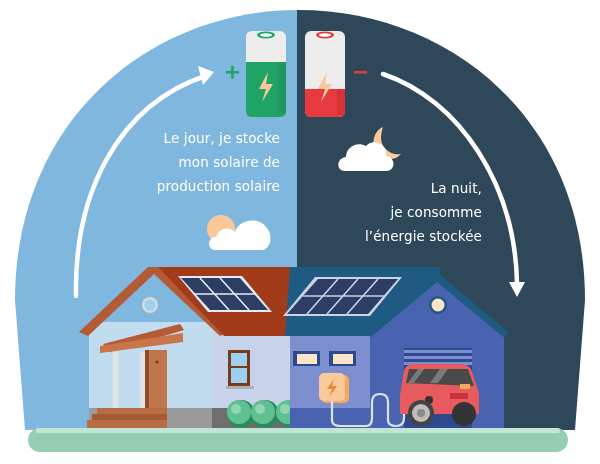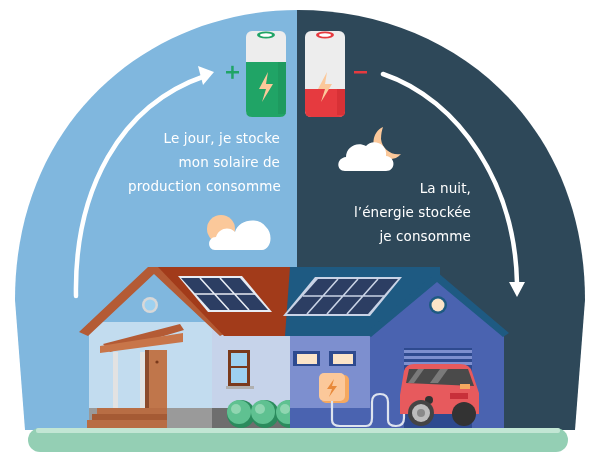--- a/index.html
+++ b/index.html
@@ -182,7 +182,7 @@
 <div id="day-text" class="label">
   <span>Le jour, je stocke</span>
   <span>mon solaire de</span>
-  <span>production consomme</span>
+  <span>production solaire</span>
 </div>
 
 <div id="night-text" class="label">

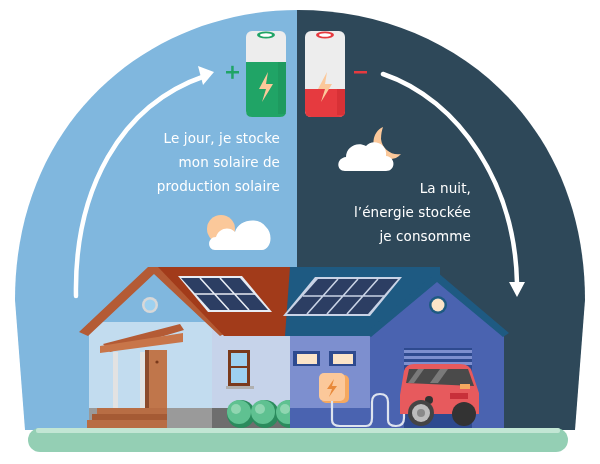--- a/index.html
+++ b/index.html
@@ -7,7 +7,7 @@
   #scene{position:absolute;left:0;top:0;width:600px;height:464px;}
   .label{position:absolute;color:#ffffff;font-size:13.5px;line-height:24px;text-align:right;letter-spacing:0.1px;}
   #day-text{left:128px;top:126px;width:152px;}
-  #night-text{left:329px;top:176px;width:142px;}
+  #night-text{left:340px;top:176px;width:142px;}
   .label span{display:block;white-space:nowrap;}
 </style>
 </head>

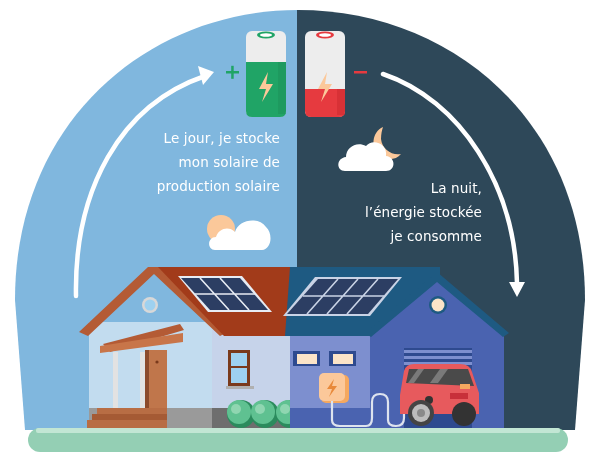--- a/index.html
+++ b/index.html
@@ -187,8 +187,8 @@
 
 <div id="night-text" class="label">
   <span>La nuit,</span>
+  <span>je consomme</span>
   <span>l’énergie stockée</span>
-  <span>je consomme</span>
 </div>
 </div>
 

